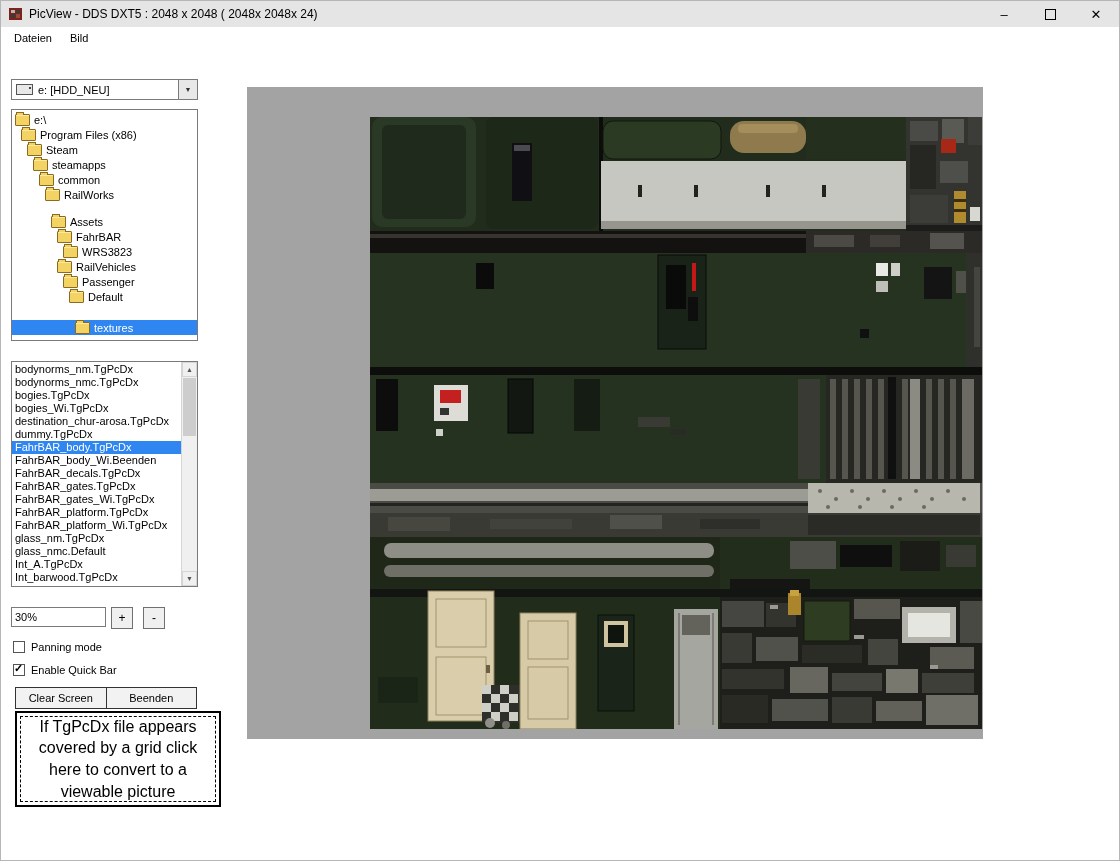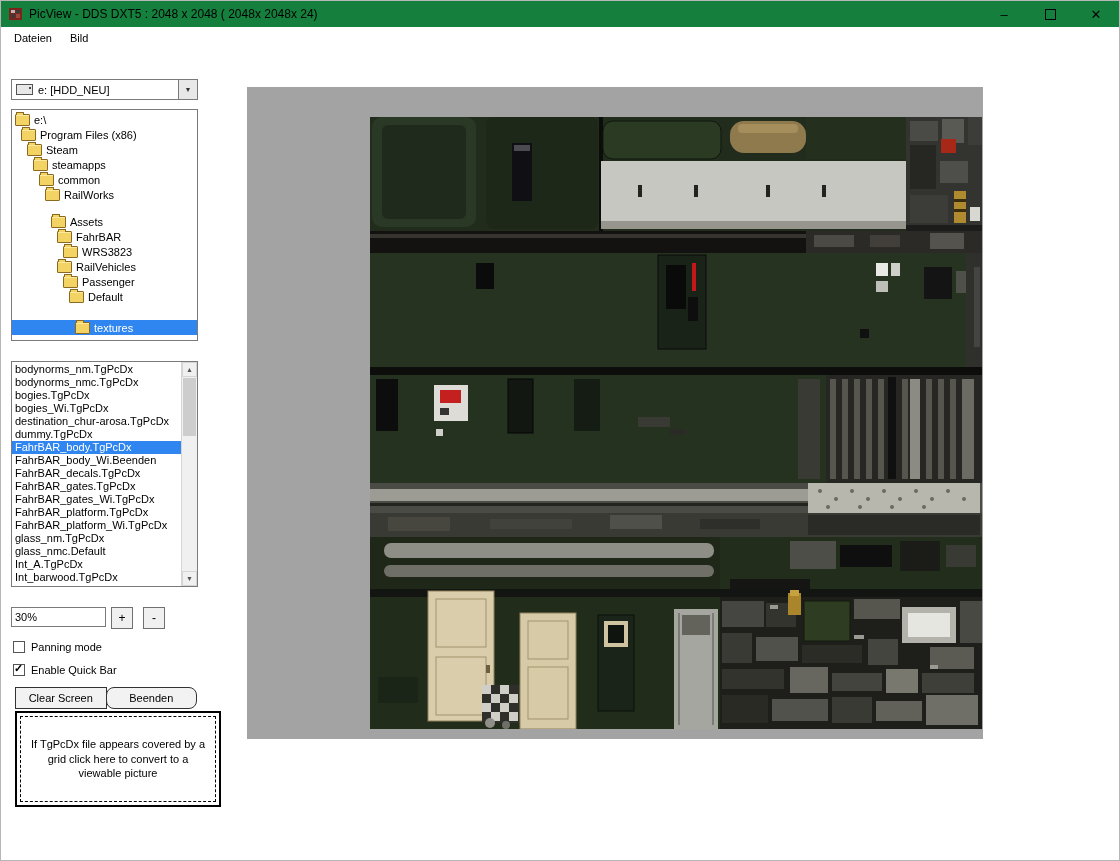--- a/index.html
+++ b/index.html
@@ -7,7 +7,7 @@
   .window{position:absolute;inset:0;border:1px solid #b6b6b6;box-sizing:border-box;background:#fff;}
 
   
-  .titlebar{height:26px;display:flex;align-items:center;background:#15803d;}
+  .titlebar{height:26px;display:flex;align-items:center;background:#e5e5e5;}
   .app-icon{width:14px;height:14px;margin:0 6px 0 8px;flex:none;}
   .title-text{font-size:12px;}
   .win-controls{margin-left:auto;display:flex;height:100%;}

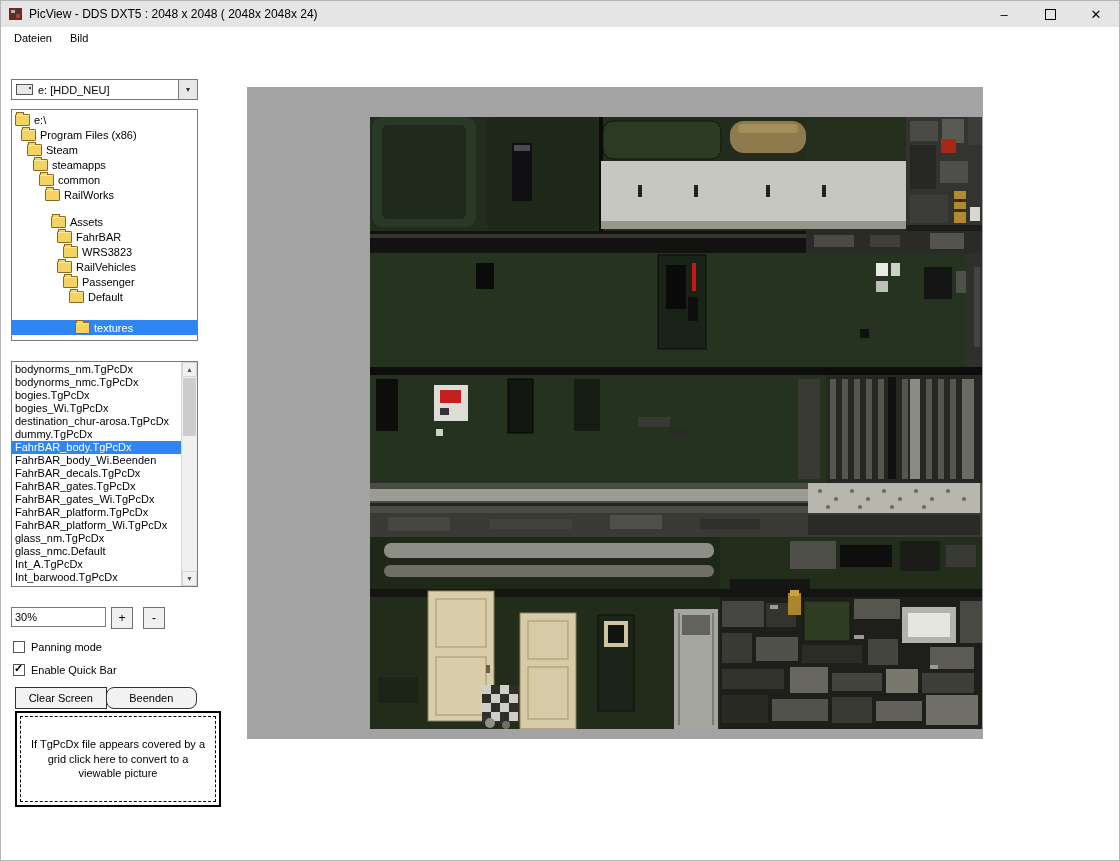--- a/index.html
+++ b/index.html
@@ -54,7 +54,7 @@
 
   .btnrow{position:absolute;left:14px;top:686px;width:182px;height:22px;display:flex;}
   .push-btn{flex:1;background:#f2f2f2;border:1px solid #333;box-sizing:border-box;display:flex;align-items:center;justify-content:center;font-size:11px;}
-  .push-btn + .push-btn{margin-left:-1px;border-radius:8px;}
+  .push-btn + .push-btn{margin-left:-1px;}
 
   .hintbox{position:absolute;left:14px;top:710px;width:206px;height:96px;border:2px solid #000;background:#fff;box-sizing:border-box;padding:3px;}
   .hint-inner{width:100%;height:100%;border:1px dashed #000;box-sizing:border-box;display:flex;align-items:center;justify-content:center;text-align:center;padding:4px;font-size:11px;line-height:1.35;}

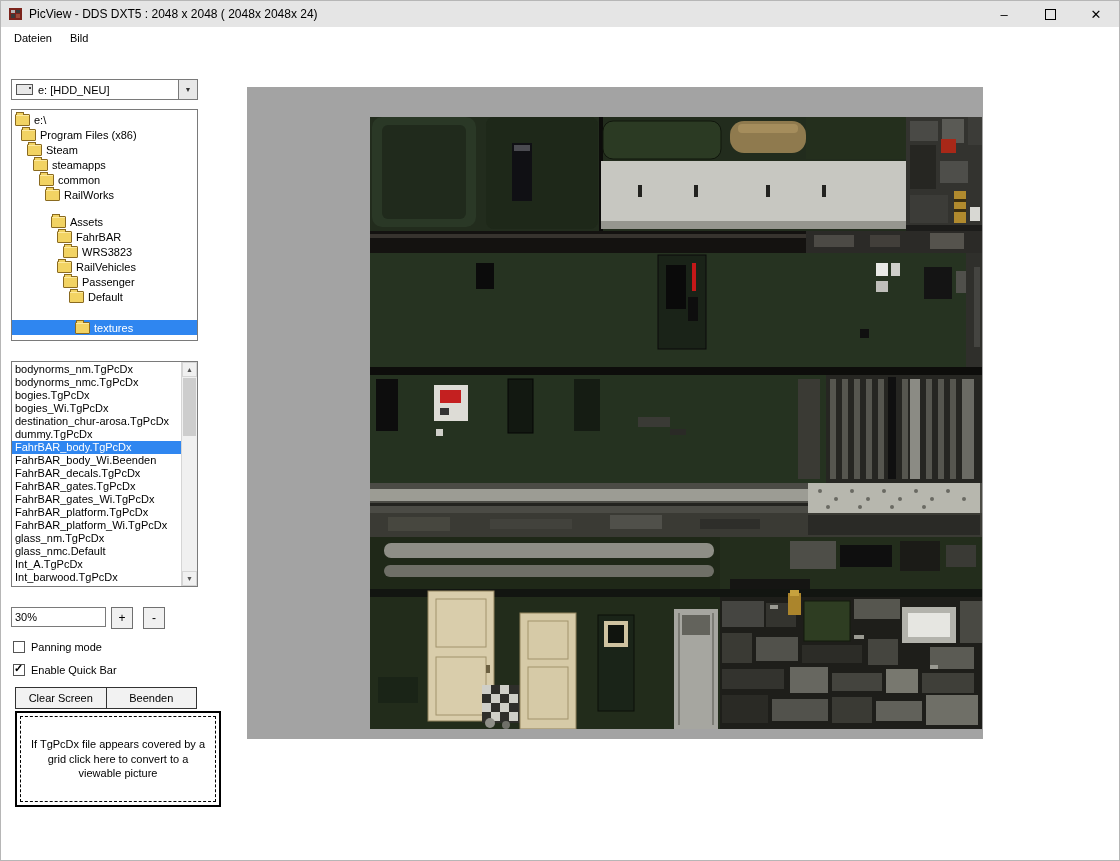--- a/index.html
+++ b/index.html
@@ -57,7 +57,7 @@
   .push-btn + .push-btn{margin-left:-1px;}
 
   .hintbox{position:absolute;left:14px;top:710px;width:206px;height:96px;border:2px solid #000;background:#fff;box-sizing:border-box;padding:3px;}
-  .hint-inner{width:100%;height:100%;border:1px dashed #000;box-sizing:border-box;display:flex;align-items:center;justify-content:center;text-align:center;padding:4px;font-size:11px;line-height:1.35;}
+  .hint-inner{width:100%;height:100%;border:1px dashed #000;box-sizing:border-box;display:flex;align-items:center;justify-content:center;text-align:center;padding:4px;font-size:16px;line-height:1.35;}
 
   
   .picture-area{position:absolute;left:246px;top:86px;width:736px;height:652px;background:#a3a3a3;}

